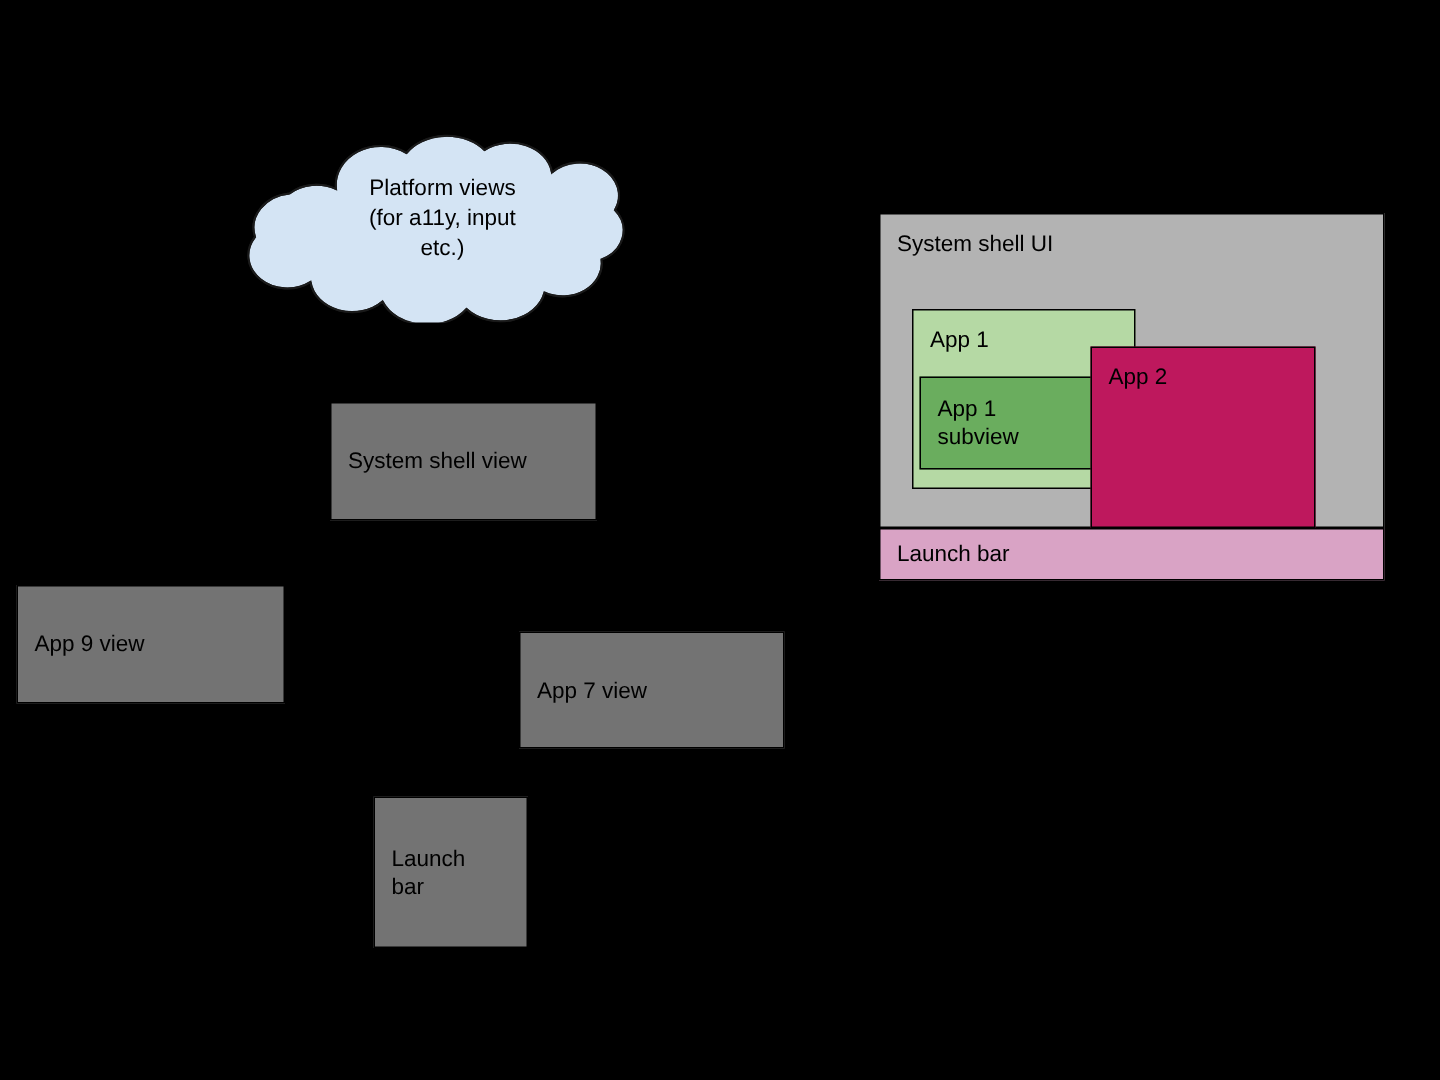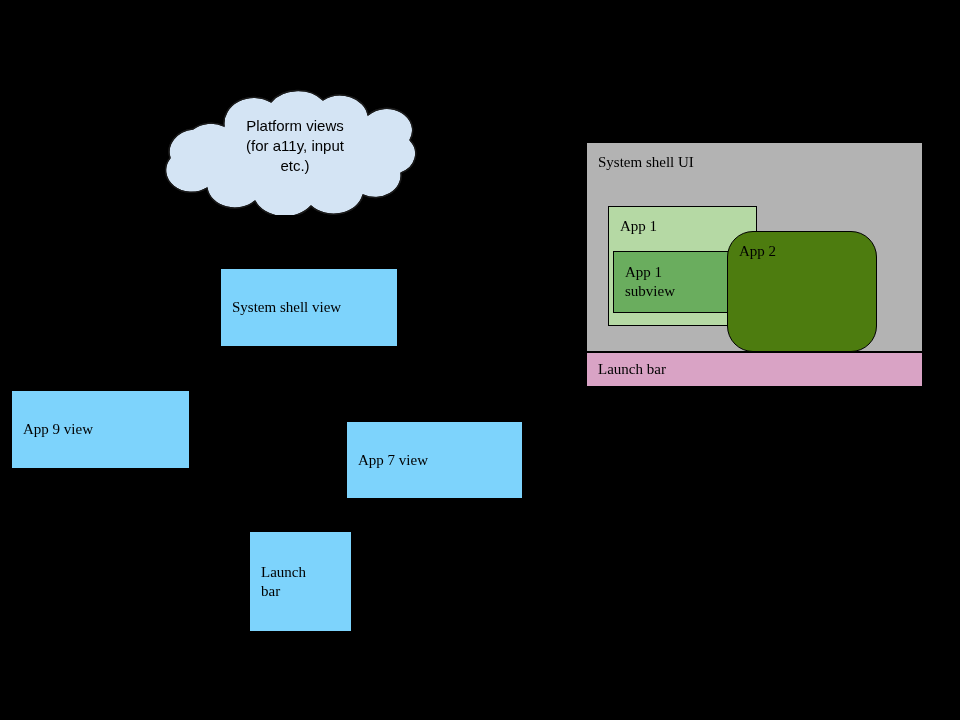--- a/index.html
+++ b/index.html
@@ -36,7 +36,6 @@
   .node .label {
     display: block;
     padding: 0 11px;
-    font-family: Liberation Serif, serif;
   }
 
   

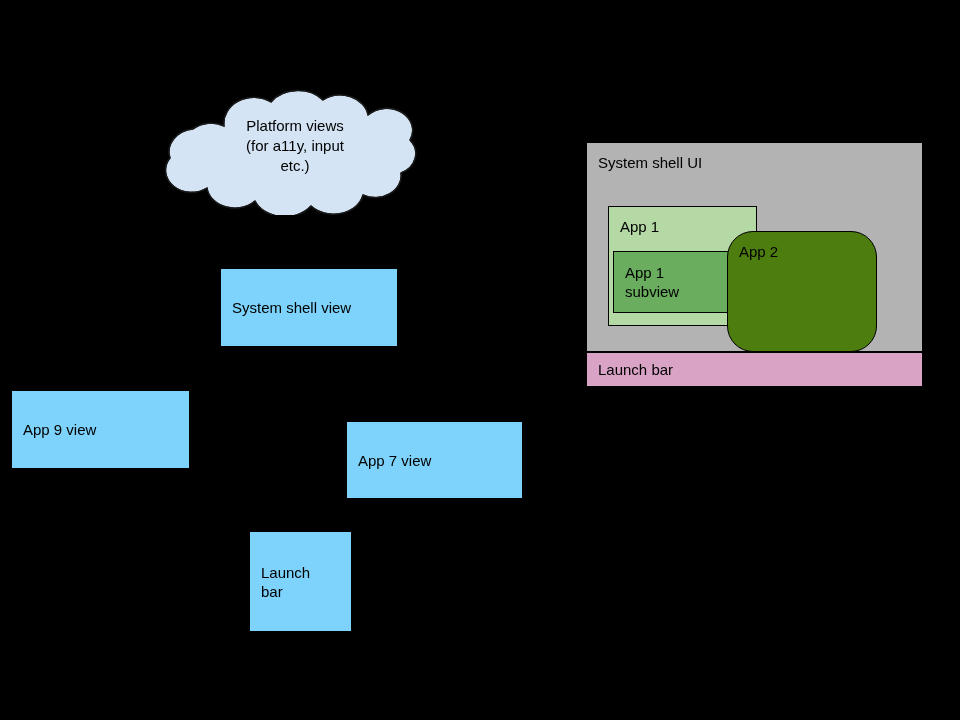--- a/index.html
+++ b/index.html
@@ -50,7 +50,7 @@
   .fill-pink     { background: #d9a3c5; }
   .fill-ltgreen  { background: #b5d9a4; }
   .fill-dkgreen  { background: #6aad5e; }
-  .fill-blue     { background: #4d7c0f; border-radius: 26px; }
+  .fill-blue     { background: #be185d; }
 
   
   #cloud {

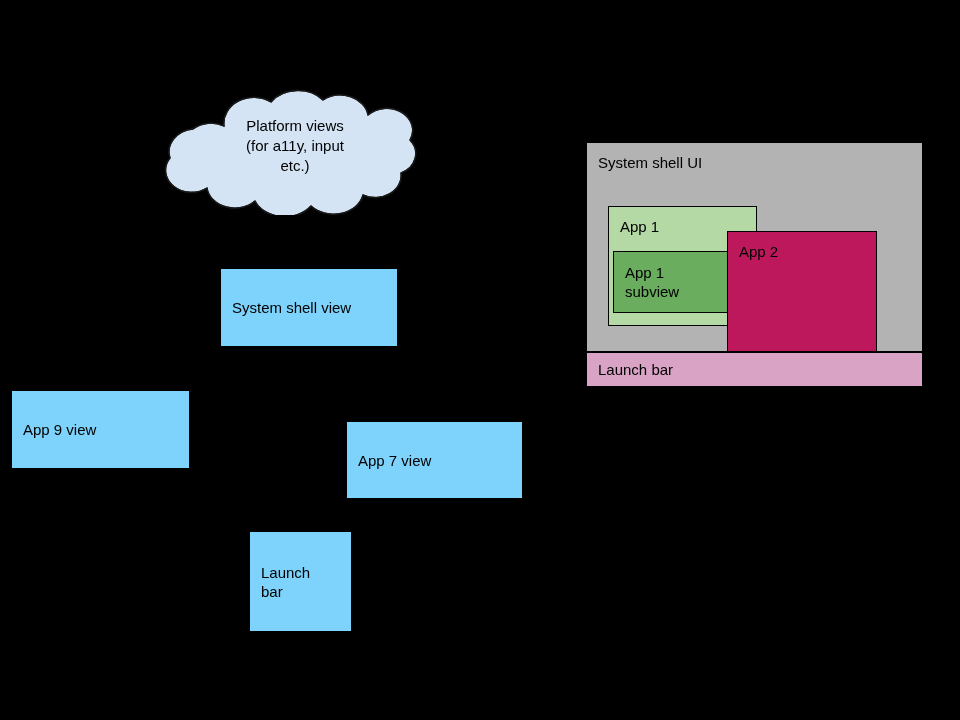--- a/index.html
+++ b/index.html
@@ -45,7 +45,7 @@
   }
 
   
-  .fill-paleblue { background: #7dd3fc; }
+  .fill-paleblue { background: #737373; }
   .fill-gray     { background: #b3b3b3; }
   .fill-pink     { background: #d9a3c5; }
   .fill-ltgreen  { background: #b5d9a4; }

